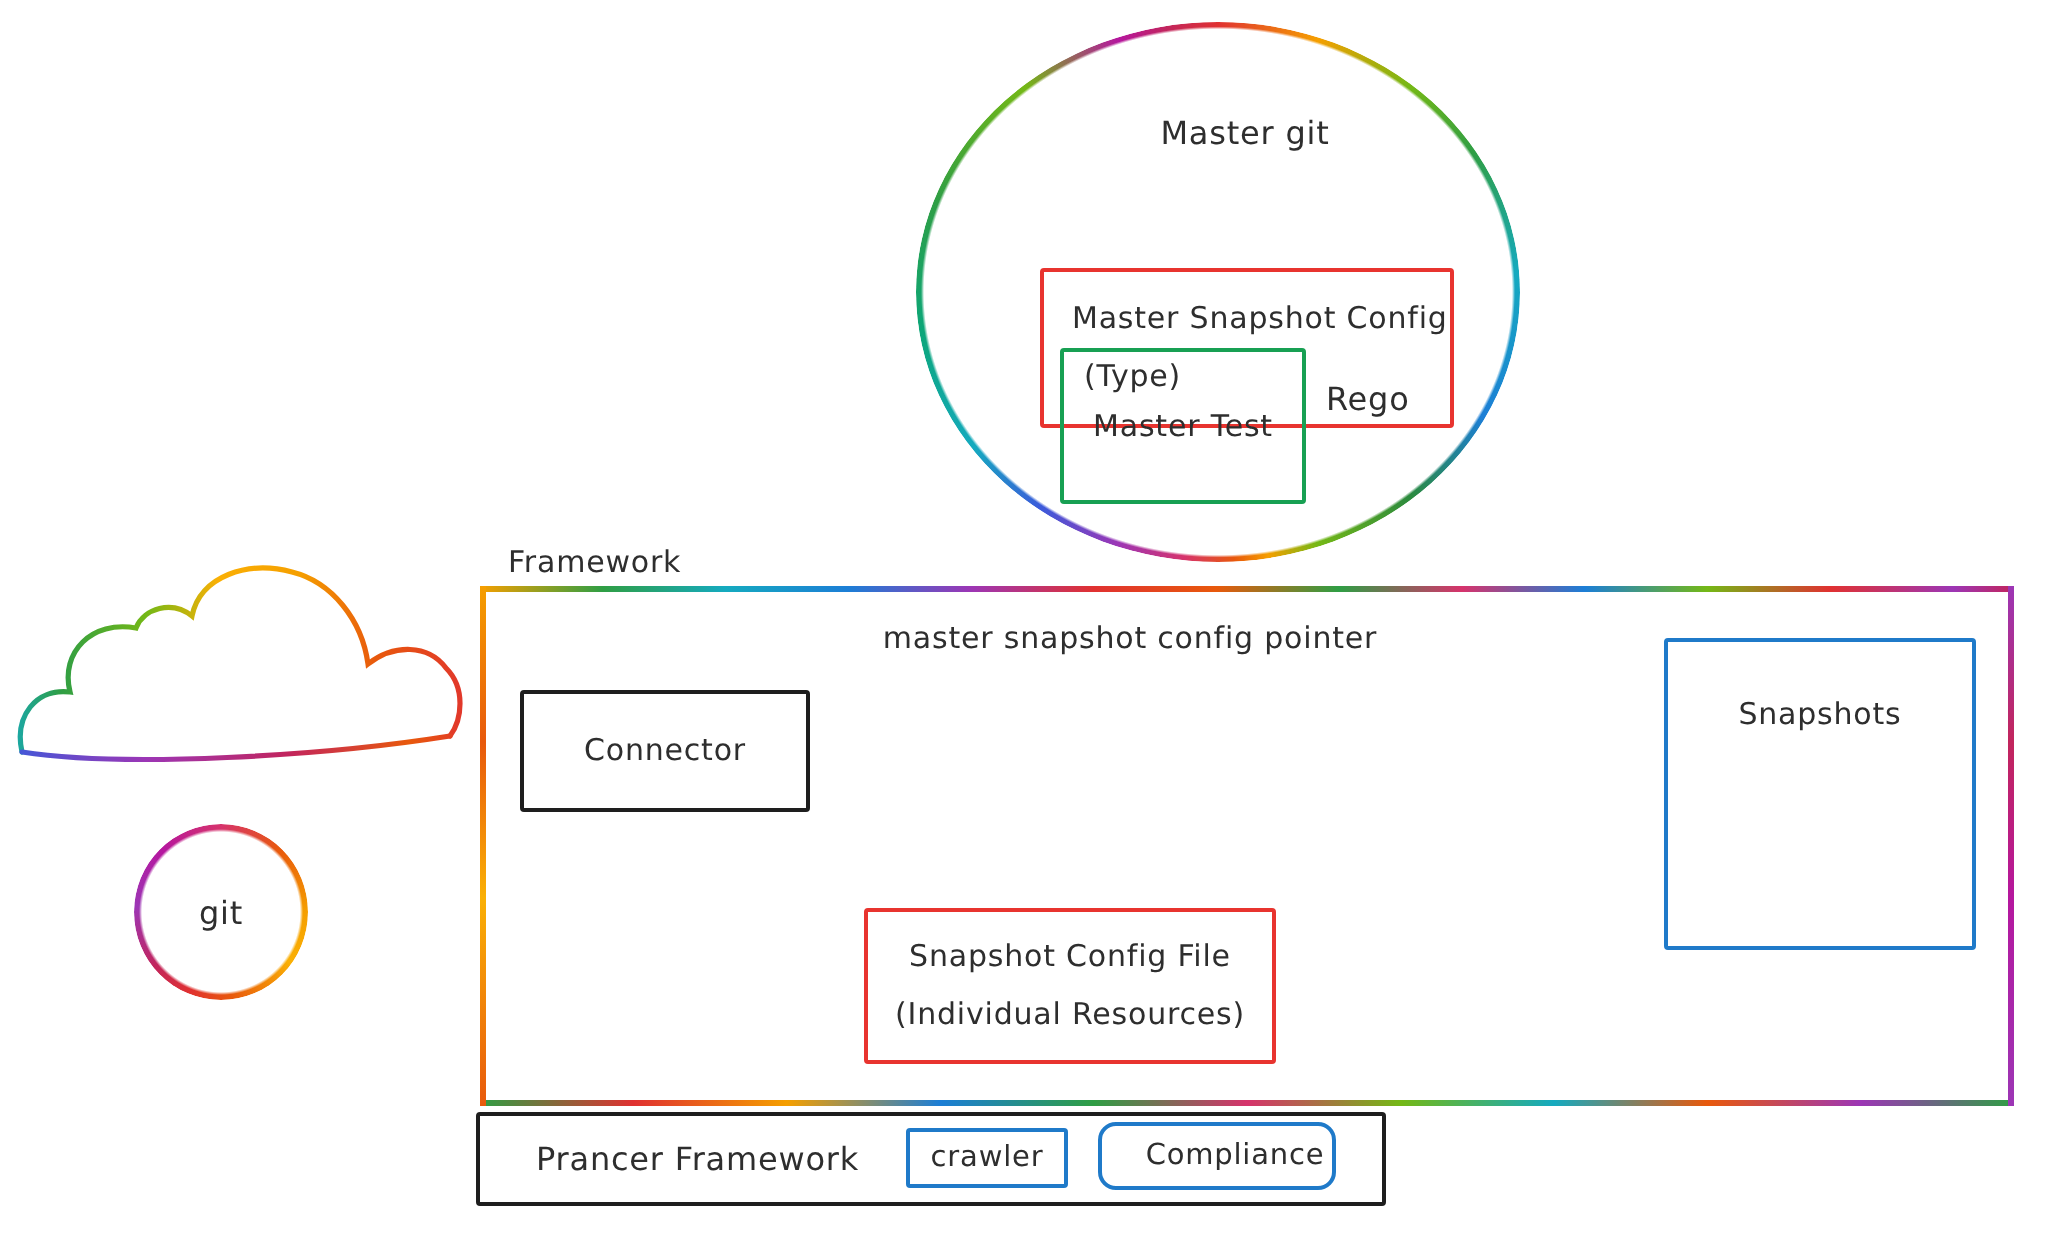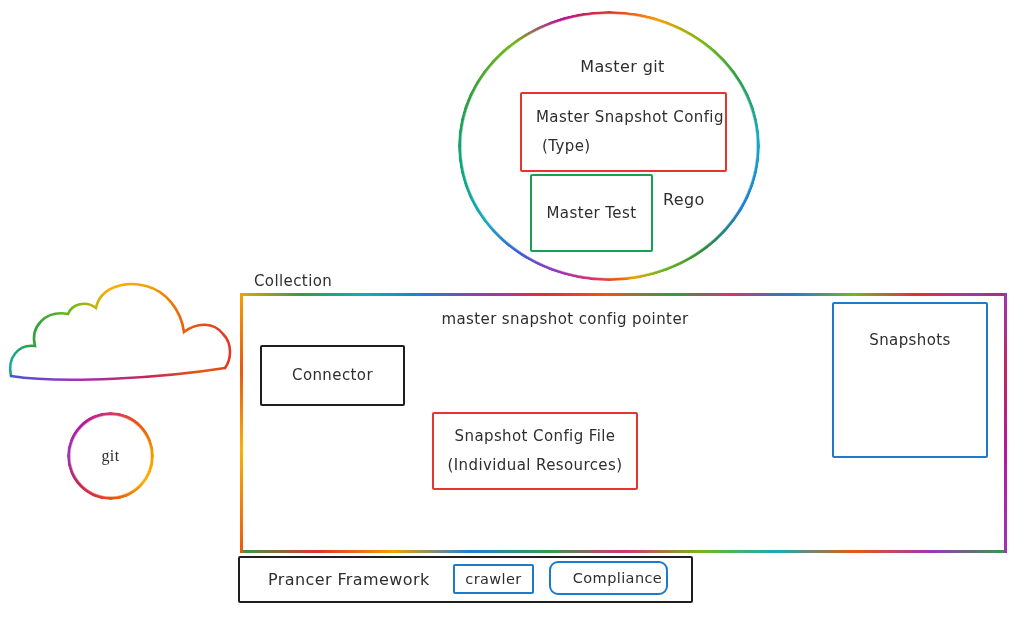--- a/index.html
+++ b/index.html
@@ -50,7 +50,7 @@
     border-radius: 2px;
   }
   .box .line { font-size: 15px; letter-spacing: 0.4px; line-height: 29px; white-space: nowrap; }
-  .box.red   { border: 2.5px solid #e8342f; }
+  .box.red   { border: 2.5px solid #e8342f; margin-top: 42px; }
   .box.green { border: 2.5px solid #18a053; }
   .box.blue  { border: 2.5px solid #1f7ac9; }
   .box.black { border: 2.5px solid #1e1e1e; }

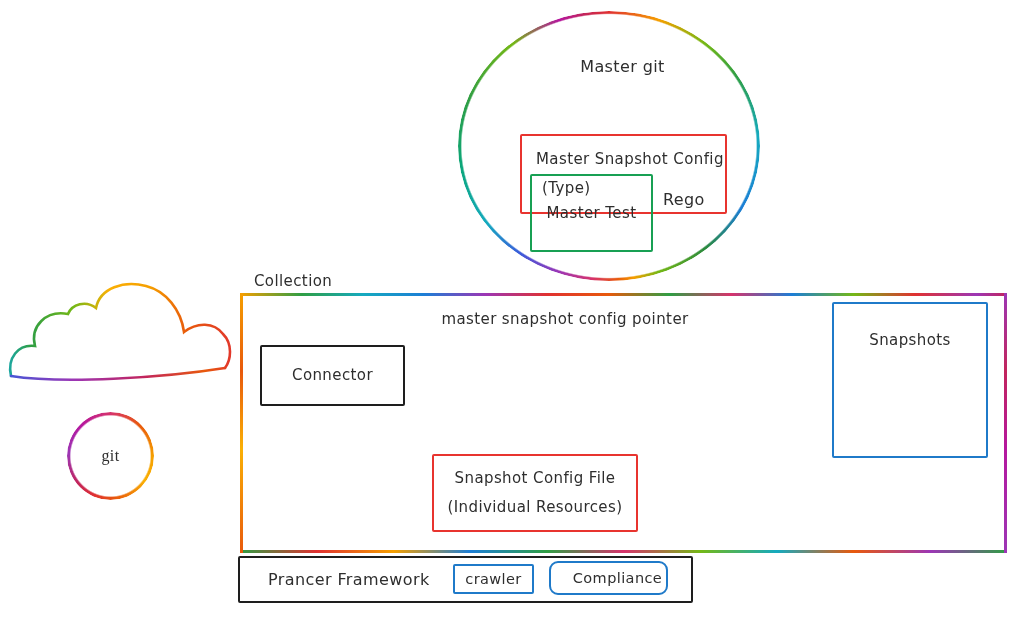--- a/index.html
+++ b/index.html
@@ -133,7 +133,7 @@
   <div class="ring git"></div>
   <div class="txt" style="left:67px; top:447px; width:87px; text-align:center; font-size:16px;font-family:Liberation Serif, serif;">git</div>
 
-  <div class="txt" style="left:254px; top:272px; font-size:15px;">Collection</div>
+  <div class="txt" style="left:254px; top:272px; font-size:15px;">Framework</div>
   <div class="collection">
     <div class="edge top"></div>
     <div class="edge bottom"></div>

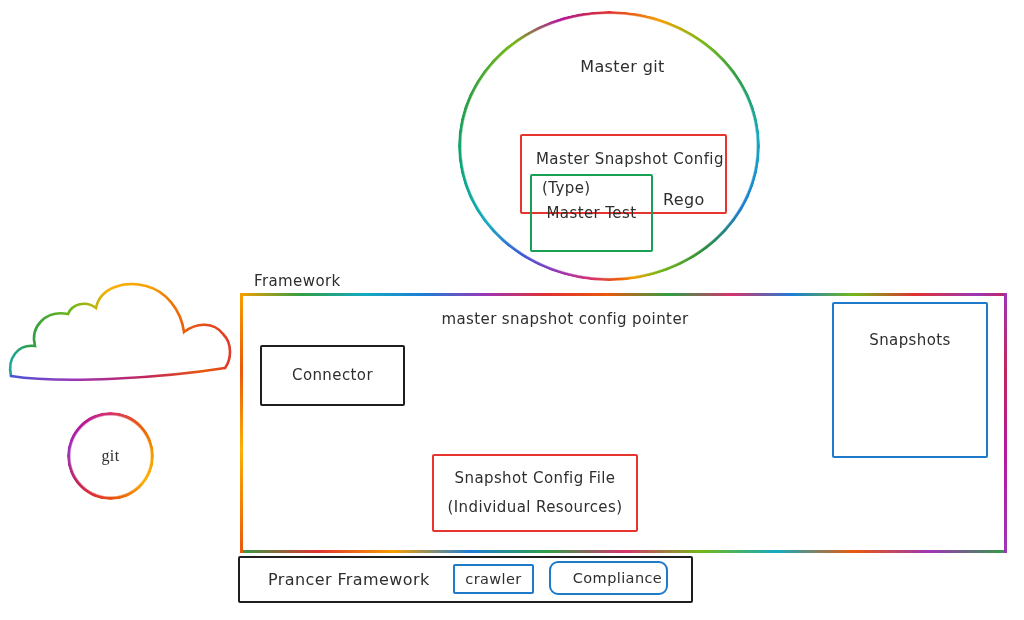--- a/index.html
+++ b/index.html
@@ -152,7 +152,7 @@
     <span class="line">(Individual Resources)</span>
   </div>
 
-  <div class="box blue" style="left:832px; top:302px; width:156px; height:156px; justify-content:flex-start; padding-top:22px;">
+  <div class="box blue" style="left:832px; top:319px; width:156px; height:156px; justify-content:flex-start; padding-top:22px;">
     <span class="line">Snapshots</span>
   </div>
 

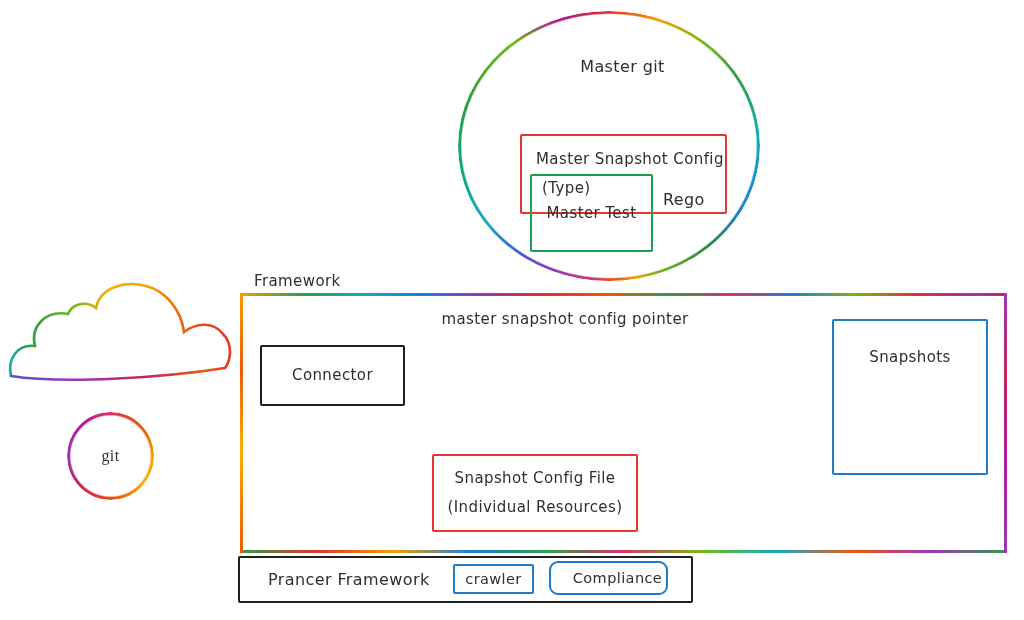--- a/index.html
+++ b/index.html
@@ -131,7 +131,7 @@
   </svg>
 
   <div class="ring git"></div>
-  <div class="txt" style="left:67px; top:447px; width:87px; text-align:center; font-size:16px;font-family:Liberation Serif, serif;">git</div>
+  <div class="txt" style="left:67px; top:447px; width:87px; text-align:center; font-size:16px;">git</div>
 
   <div class="txt" style="left:254px; top:272px; font-size:15px;">Framework</div>
   <div class="collection">

